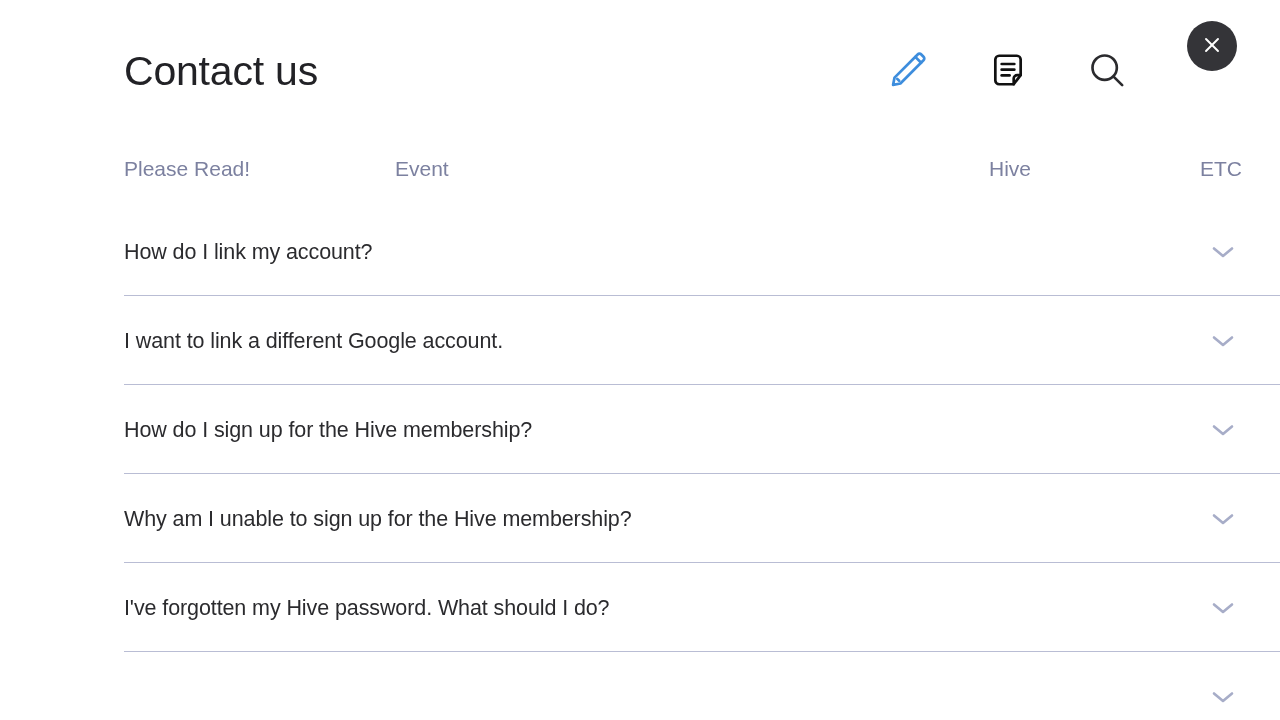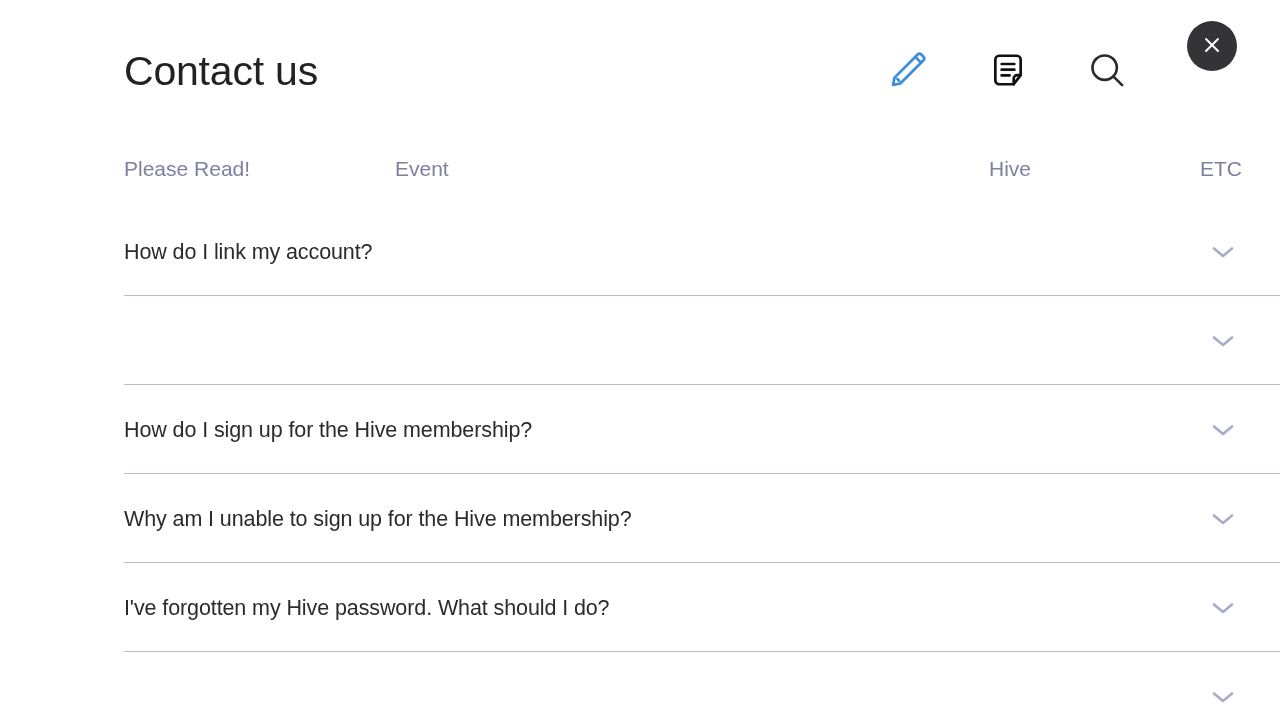--- a/index.html
+++ b/index.html
@@ -240,6 +240,7 @@
     </div>
 
     <div class="faq-row">
+      <div class="faq-question">I want to link a different Google account.</div>
       <span class="faq-chevron">
         <svg width="26" height="16" viewBox="0 0 26 16" fill="none" stroke="#a7adc8" stroke-width="2.6" stroke-linecap="round" stroke-linejoin="round">
           <path d="M4 4.5L13 12 22 4.5"></path>

